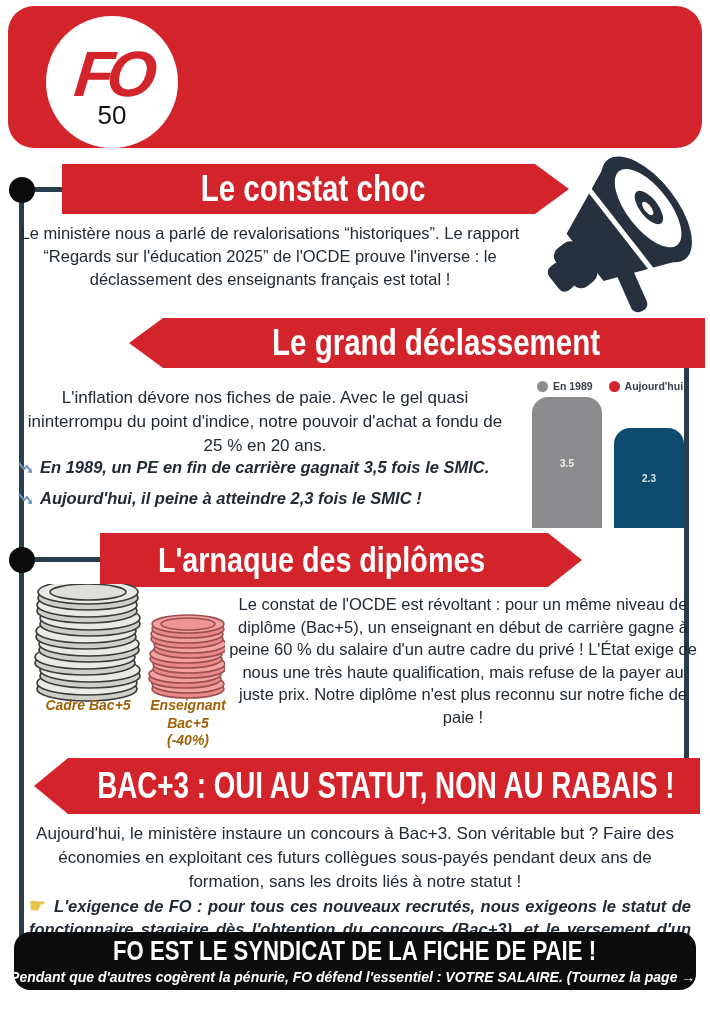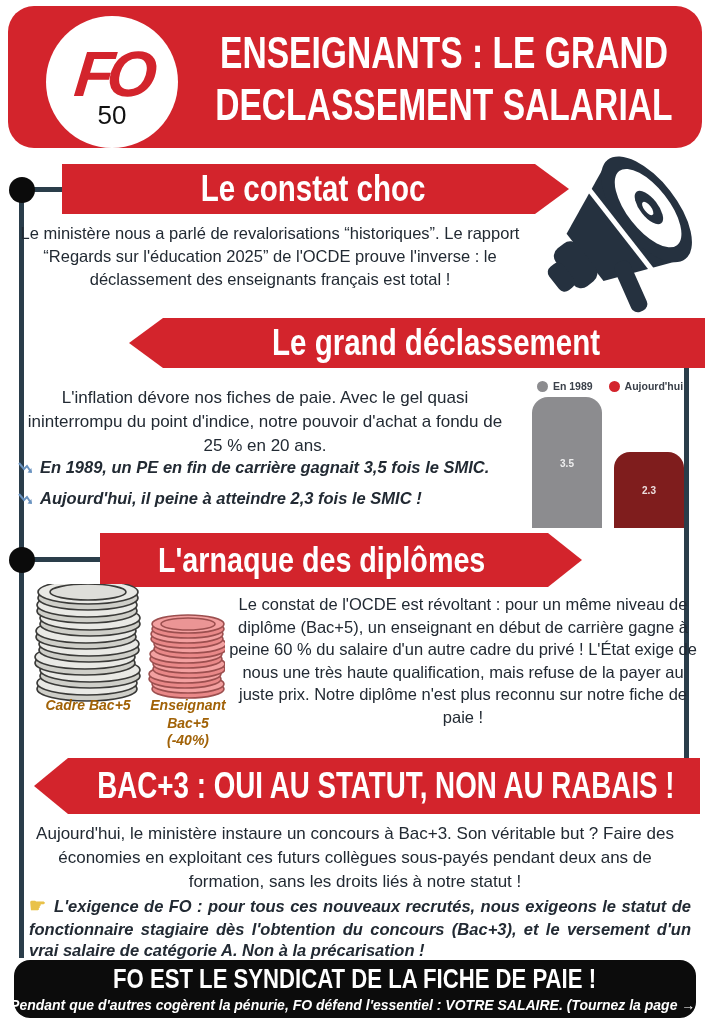--- a/index.html
+++ b/index.html
@@ -84,10 +84,6 @@
     <div id="logo-circle">
       <div id="logo-fo">FO</div>
       <div id="logo-sub">50</div>
-    </div>
-    <div id="header-title">
-      <span class="tl">ENSEIGNANTS : LE GRAND</span>
-      <span class="tl">DECLASSEMENT SALARIAL</span>
     </div>
   </div>
 

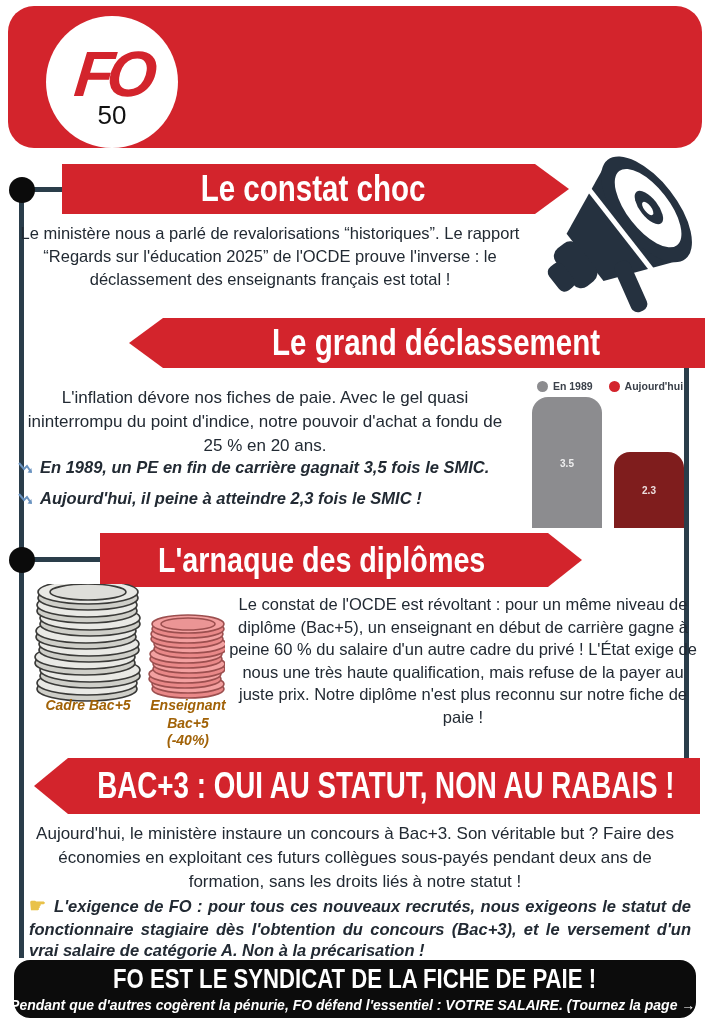--- a/index.html
+++ b/index.html
@@ -146,7 +146,7 @@
     <div class="bar" style="height: 131px; background: rgb(140, 140, 143);">
       <span class="bar-label">3.5</span>
     </div>
-    <div class="bar" style="height: 76px; background: #7f1d1d;">
+    <div class="bar" style="height: 100px; background: #0c4a6e;">
       <span class="bar-label">2.3</span>
     </div>
   </div>

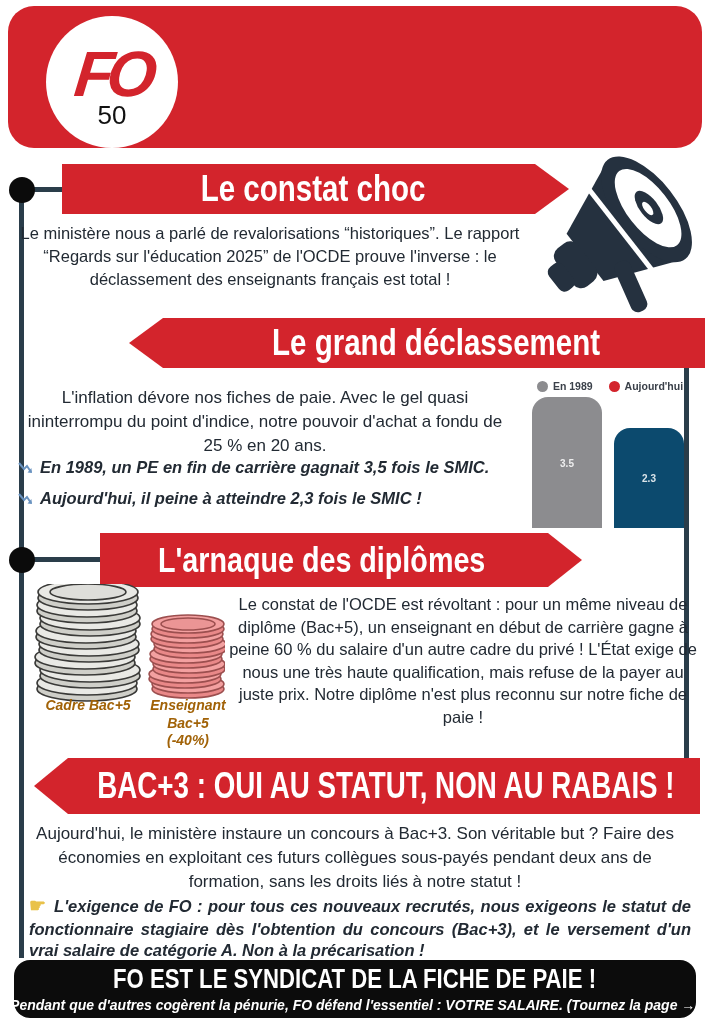--- a/index.html
+++ b/index.html
@@ -59,7 +59,7 @@
   #demand .hand{color:var(--yellow);font-style:normal;font-size:19px;padding-right:8px;}
 
   
-  #footer{position:absolute;left:14px;top:960px;width:682px;height:58px;background:#0c0c0c;
+  #footer{position:absolute;left:14px;top:932px;width:682px;height:58px;background:#0c0c0c;
           border-radius:16px;display:flex;flex-direction:column;align-items:center;justify-content:center;color:#fff;}
   #footer-line1{font-size:27px;font-weight:bold;line-height:1.1;}
   #footer-line2{font-size:14px;font-weight:bold;font-style:italic;margin-top:3px;white-space:nowrap;}

